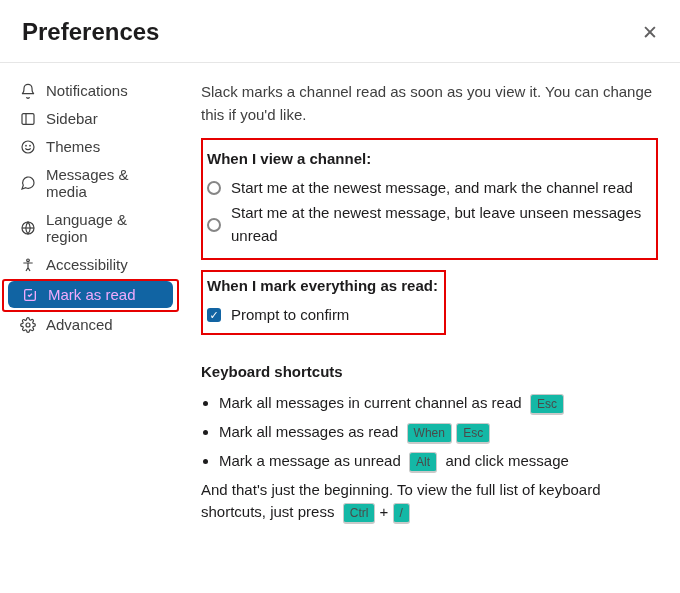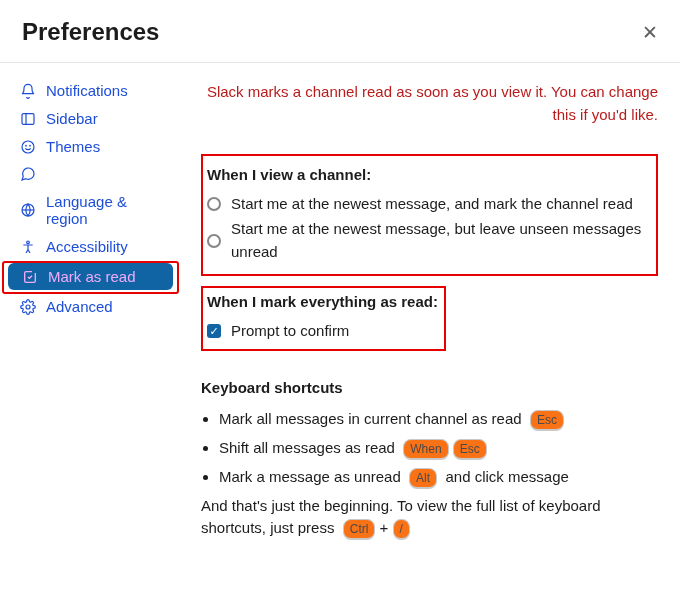--- a/index.html
+++ b/index.html
@@ -45,7 +45,7 @@
       padding: 5px 10px 5px 14px;
       border-radius: 6px;
       cursor: pointer;
-      color: #1d4ed8;
+      color: #404040;
       font-size: 15px;
       gap: 10px;
       margin-bottom: 1px;

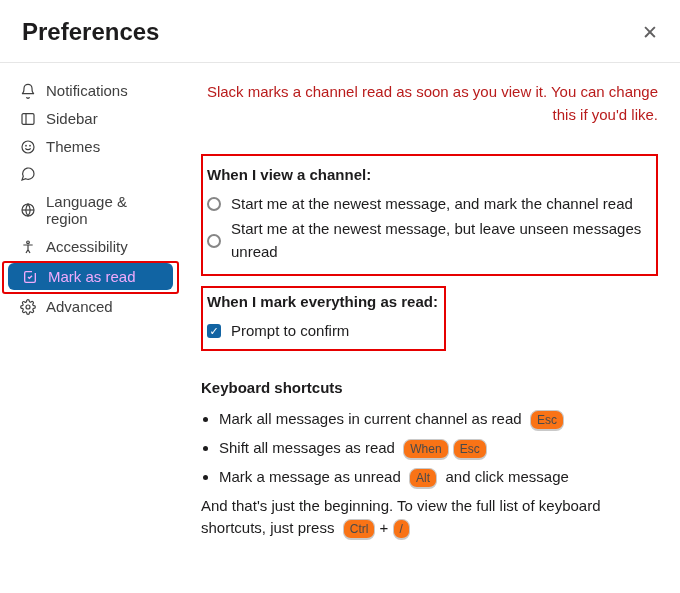--- a/index.html
+++ b/index.html
@@ -74,7 +74,7 @@
       font-size: 15px;
       line-height: 1.5;
     }
-    .intro { margin-bottom: 28px; color: #b91c1c; text-align: right; }
+    .intro { margin-bottom: 12px; color: #404040; }
     .section-box {
       border: 2.5px solid #e60000;
       padding: 8px 10px 8px 4px;

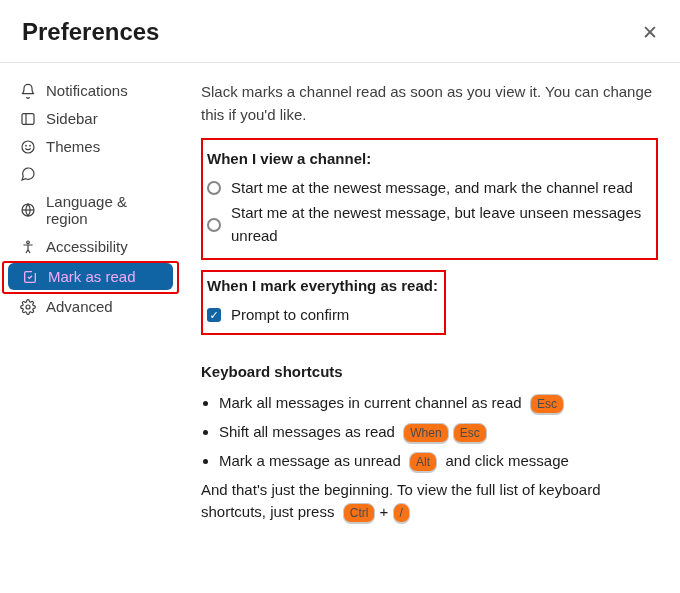--- a/index.html
+++ b/index.html
@@ -196,6 +196,7 @@
             <path d="M21 11.5a8.38 8.38 0 0 1-8.5 8.5 8.5 8.5 0 0 1-3.8-.9L3 21l1.9-5.7A8.5 8.5 0 1 1 21 11.5z"></path>
           </svg>
       </span>
+      <span>Messages &amp; media</span>
     </div>
 
     <div class="sidebar-item">

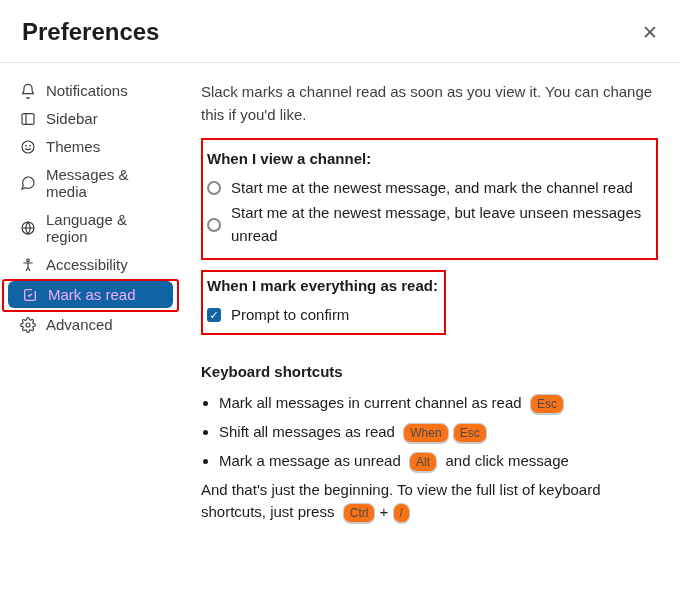--- a/index.html
+++ b/index.html
@@ -131,10 +131,10 @@
     .ks-list li { margin: 6px 0; }
     .kbd {
       display: inline-block;
-      background: #f97316;
+      background: #14b8a6;
       border: 1px solid #c9c9c9;
       border-bottom-width: 2px;
-      border-radius: 8px;
+      border-radius: 3px;
       padding: 0 6px;
       font-size: 12px;
       color: #4a4a4a;

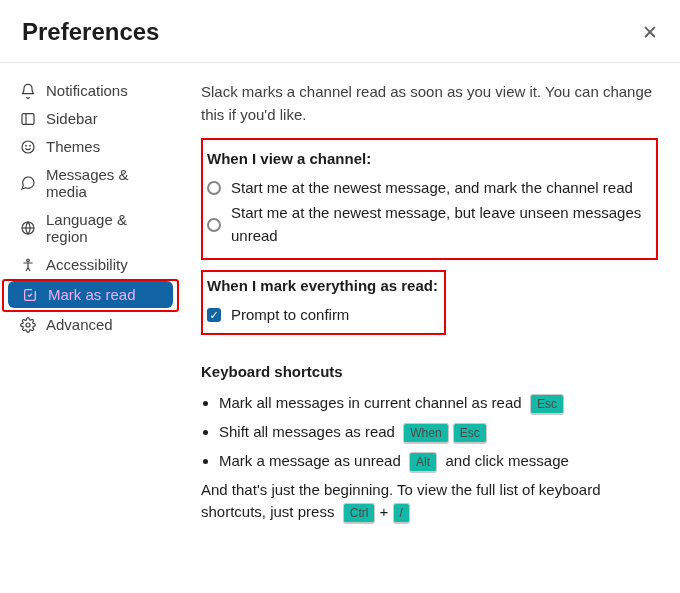--- a/index.html
+++ b/index.html
@@ -274,7 +274,7 @@
         &nbsp;<span class="kbd">Esc</span>
       </li>
       <li>
-        <span>Shift all messages as read</span>
+        <span>Mark all messages as read</span>
         &nbsp;<span class="kbd">When</span>
         <span class="kbd">Esc</span>
       </li>

